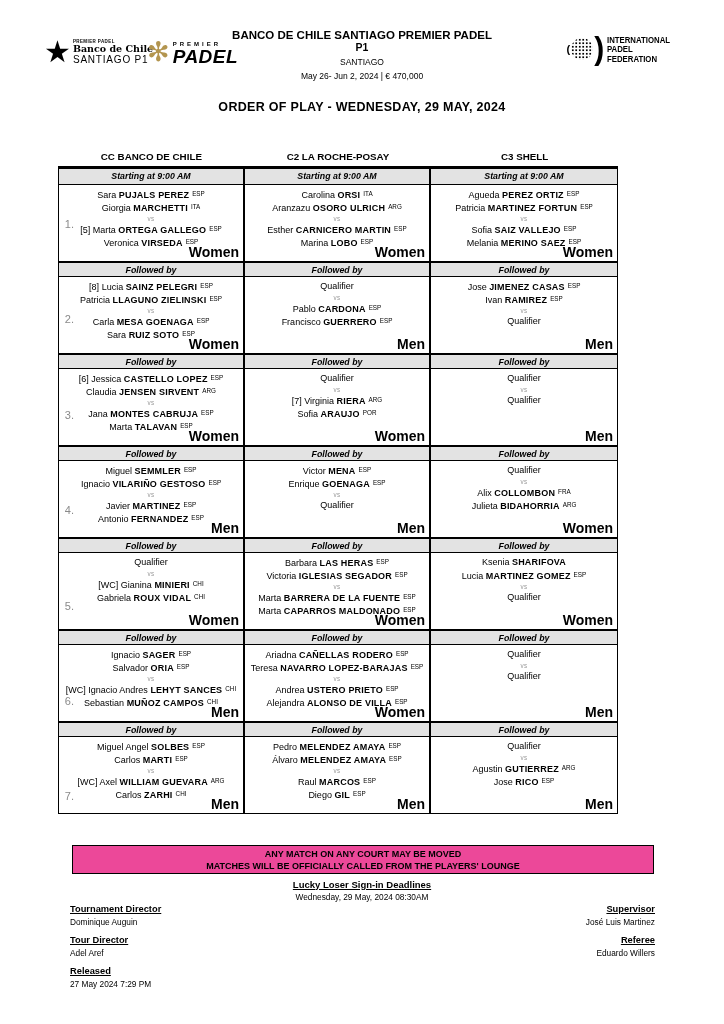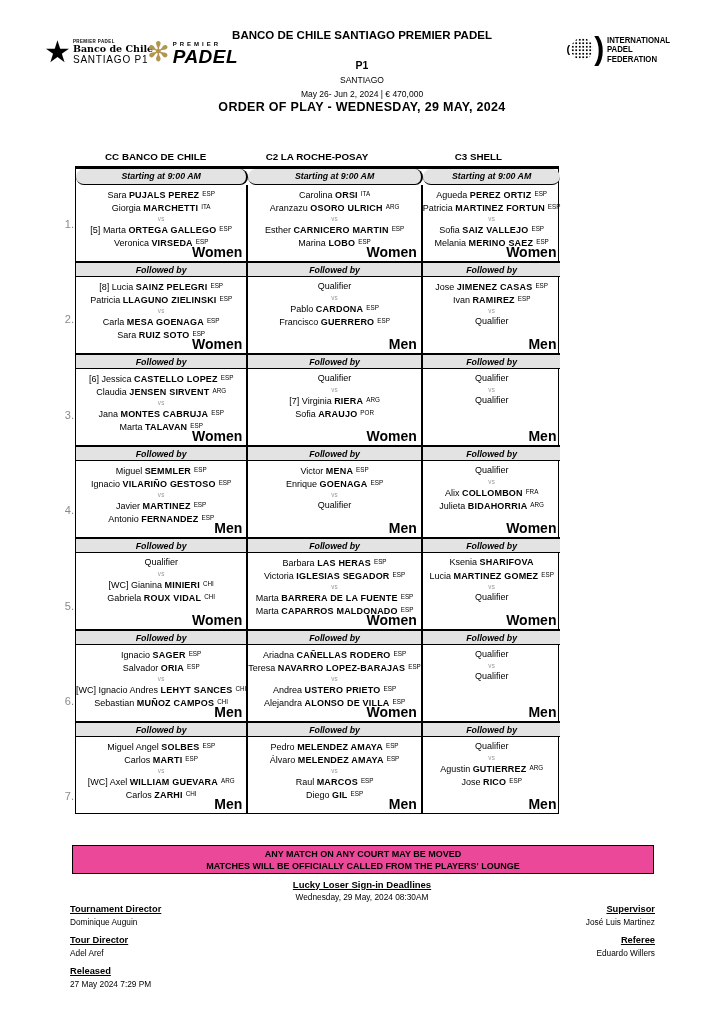--- a/index.html
+++ b/index.html
@@ -20,7 +20,7 @@
   .premier-bottom { font-size:19px; font-weight:bold; font-style:italic; letter-spacing:.5px; line-height:17px; }
   .title-block { position:absolute; left:50%; transform:translateX(-50%); top:29px; width:400px; text-align:center; }
   .title-block .t1 { font-size:11.5px; font-weight:bold; }
-  .title-block .t2 { font-size:10.5px; font-weight:bold; margin-top:18px; }
+  .title-block .t2 { font-size:10.5px; font-weight:bold; margin-top:0; }
   .title-block .t3 { font-size:8.5px; margin-top:4px; }
   .title-block .t4 { font-size:8.5px; margin-top:4px; }
   .logo-ipf { position:absolute; right:40px; top:34px; display:flex; align-items:center; }

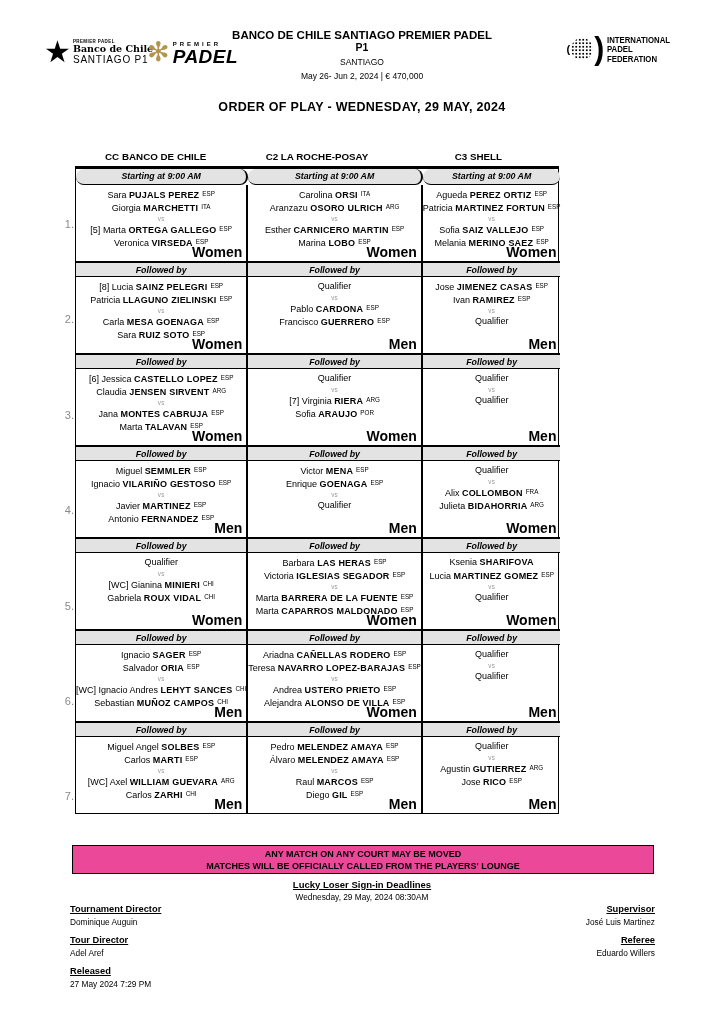--- a/index.html
+++ b/index.html
@@ -32,7 +32,7 @@
   
   .order-title { position:absolute; top:100px; left:0; right:0; text-align:center; font-size:12.5px; font-weight:bold; letter-spacing:.3px; }
   
-  .table-wrap { position:absolute; left:75px; top:150px; width:484px; }
+  .table-wrap { position:absolute; left:58px; top:150px; width:560px; }
   .court-headers { display:grid; grid-template-columns:repeat(3,1fr); height:16px; }
   .court-headers div { font-size:9.8px; font-weight:bold; text-align:center; line-height:14px; }
   .schedule { border:1.6px solid #000; border-top:3px solid #000; display:grid; grid-template-columns:repeat(3,1fr); }

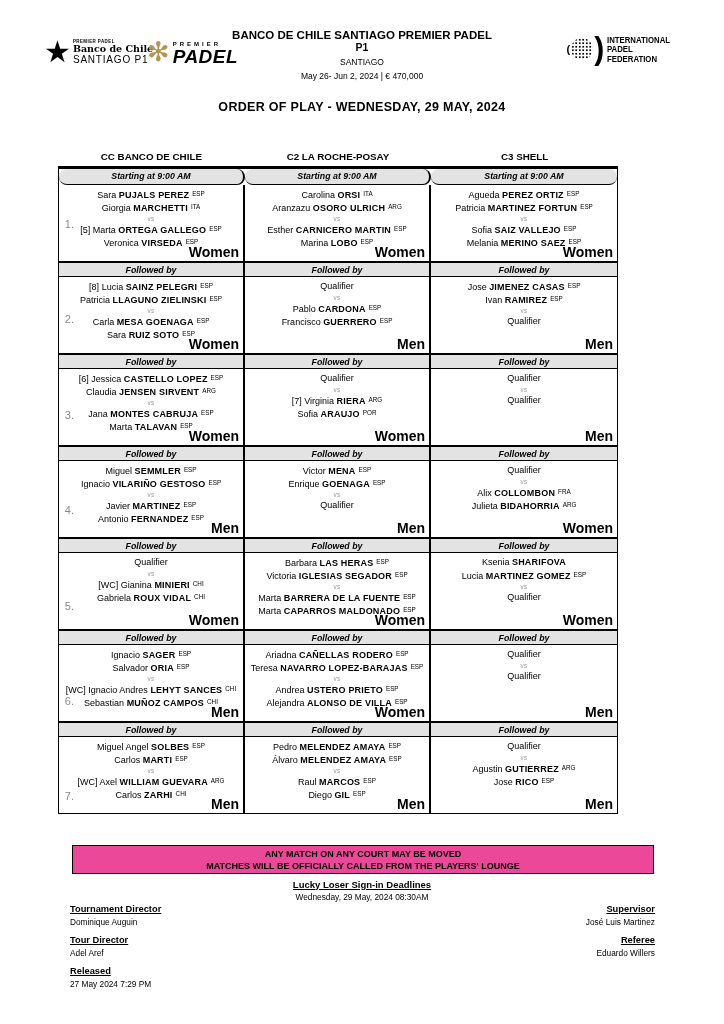--- a/index.html
+++ b/index.html
@@ -38,7 +38,7 @@
   .schedule { border:1.6px solid #000; border-top:3px solid #000; display:grid; grid-template-columns:repeat(3,1fr); }
   .band-cell { height:16px; line-height:15px; background:#e3e3e3; border-top:2.4px solid #000; border-bottom:1px solid #000;
                font-size:8.8px; font-weight:bold; font-style:italic; text-align:center; }
-  .band-cell.first { border-top:0;border-radius:8px; }
+  .band-cell.first { border-top:0; }
   .brd-r { border-right:2px solid #000; }
   .match-cell { position:relative; height:76px; padding-top:3px; text-align:center; }
   .player-line { font-size:9px; line-height:12.5px; white-space:nowrap; }

